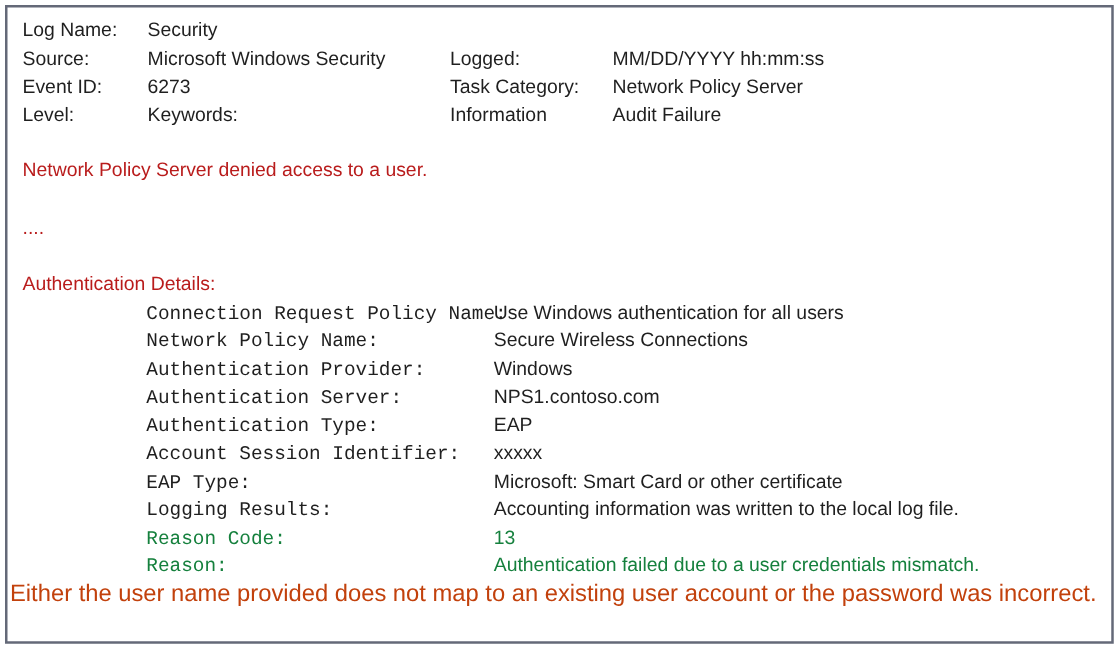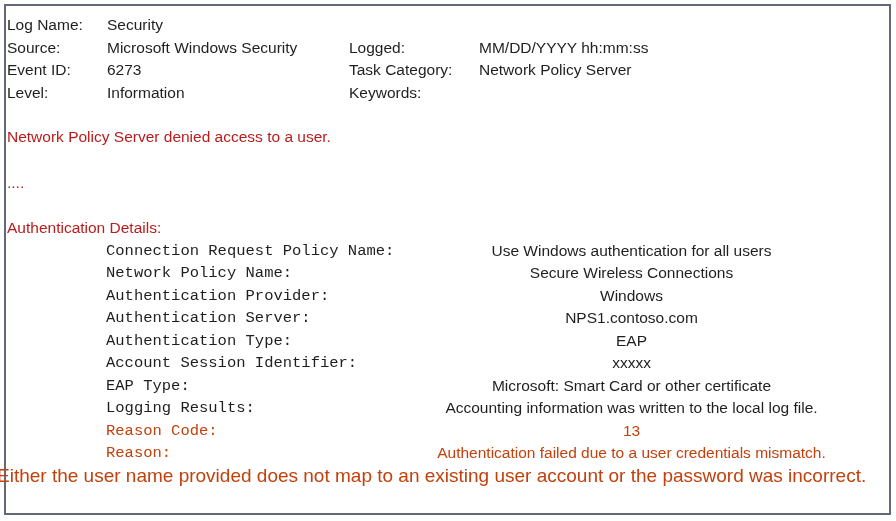--- a/index.html
+++ b/index.html
@@ -15,7 +15,7 @@
     width: 887px; height: 511px;
     border: 2px solid #646978;
     background: #ffffff;
-    padding: 8px 10px 0 1px;
+    padding: 8px 10px 0 12px;
   }
   .line { line-height: 22.5px; font-size: 15.5px; color: #b91c1c; white-space: nowrap; }
   .spacer-a { height: 22px; }

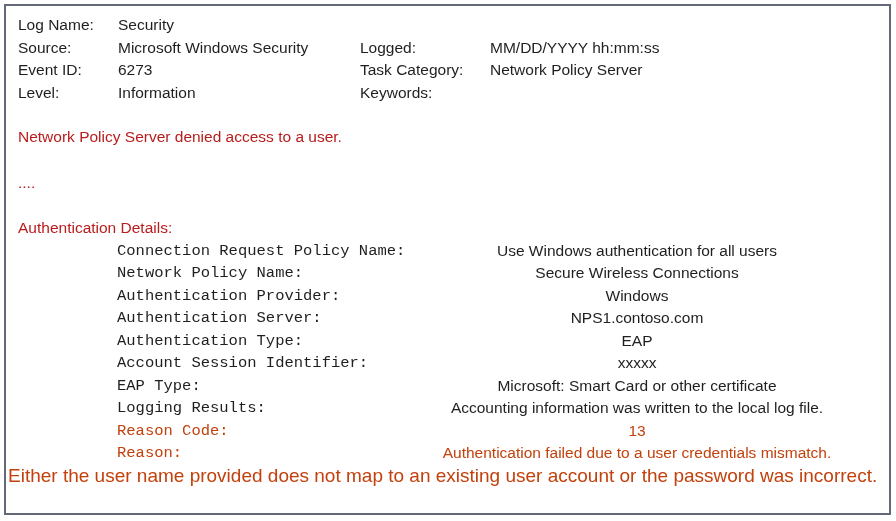--- a/index.html
+++ b/index.html
@@ -71,8 +71,8 @@
   </div>
   <div class="hrow">
     <span>Level:</span>
+    <span>Keywords:</span>
     <span>Information</span>
-    <span>Keywords:</span>
   </div>
 
   <div class="spacer-a"></div>

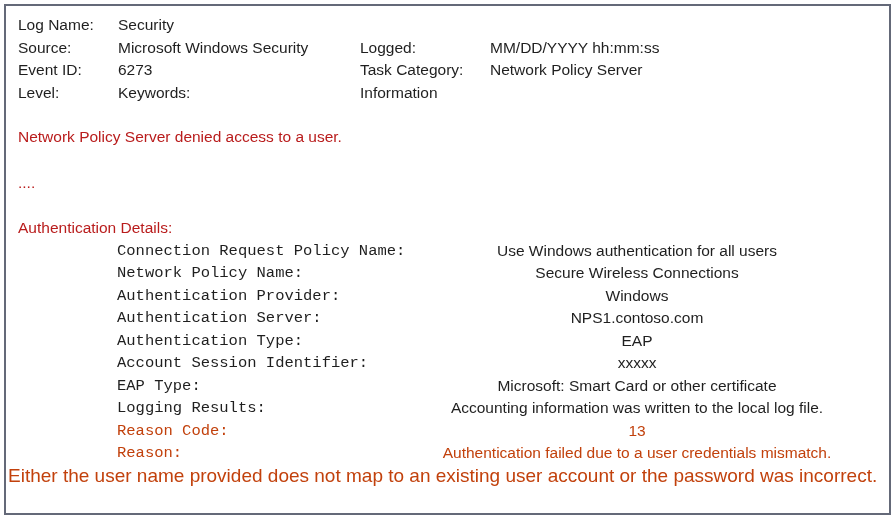--- a/index.html
+++ b/index.html
@@ -73,6 +73,7 @@
     <span>Level:</span>
     <span>Keywords:</span>
     <span>Information</span>
+    <span>Audit Failure</span>
   </div>
 
   <div class="spacer-a"></div>

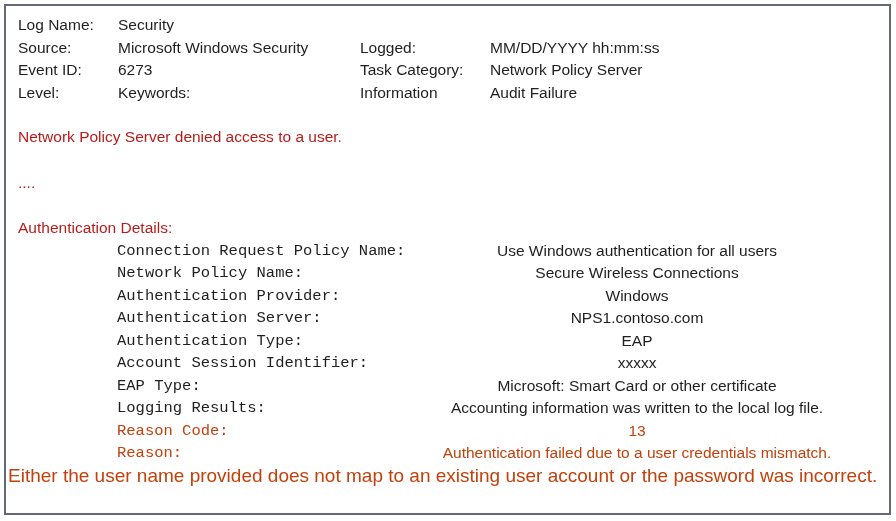--- a/index.html
+++ b/index.html
@@ -36,7 +36,7 @@
     white-space: nowrap;
   }
   .arow .alabel { margin-left: 99px; width: 278px; flex: 0 0 auto; font-family: Liberation Mono, monospace; }
-  .arow .avalue { flex: 1 1 auto; text-align: center; }
+  .arow .avalue { flex: 1 1 auto; }
 
   .red, .red span { color: #c2410c; }
   .footer-note {

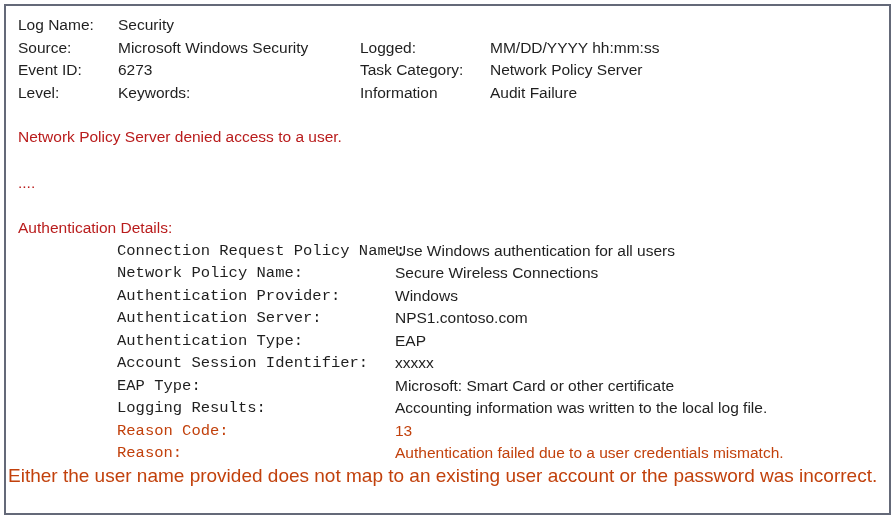--- a/index.html
+++ b/index.html
@@ -38,7 +38,7 @@
   .arow .alabel { margin-left: 99px; width: 278px; flex: 0 0 auto; font-family: Liberation Mono, monospace; }
   .arow .avalue { flex: 1 1 auto; }
 
-  .red, .red span { color: #c2410c; }
+  .red, .red span { color: #15803d; }
   .footer-note {
     margin-left: -10px;
     line-height: 22.5px; font-size: 19px;

